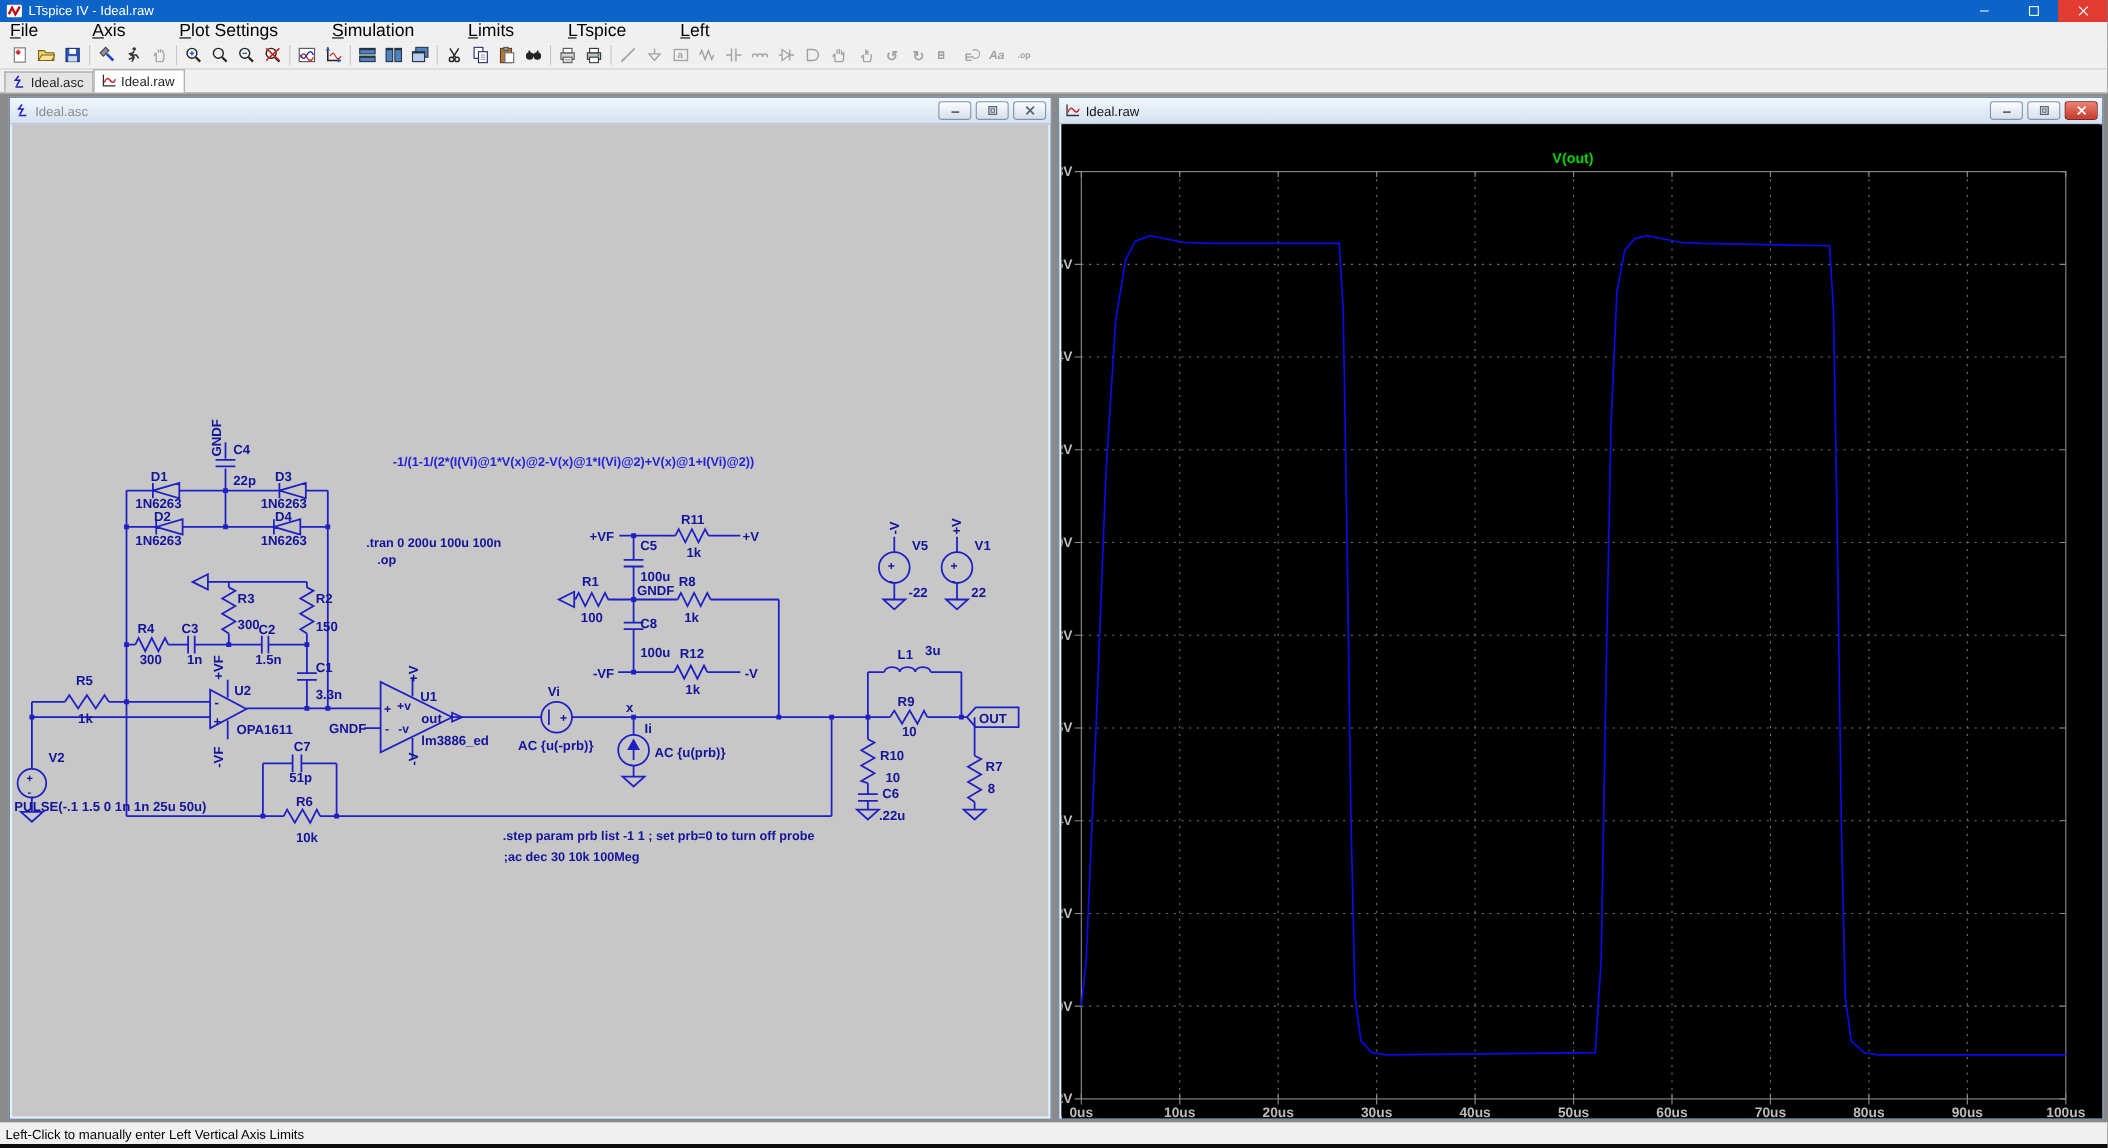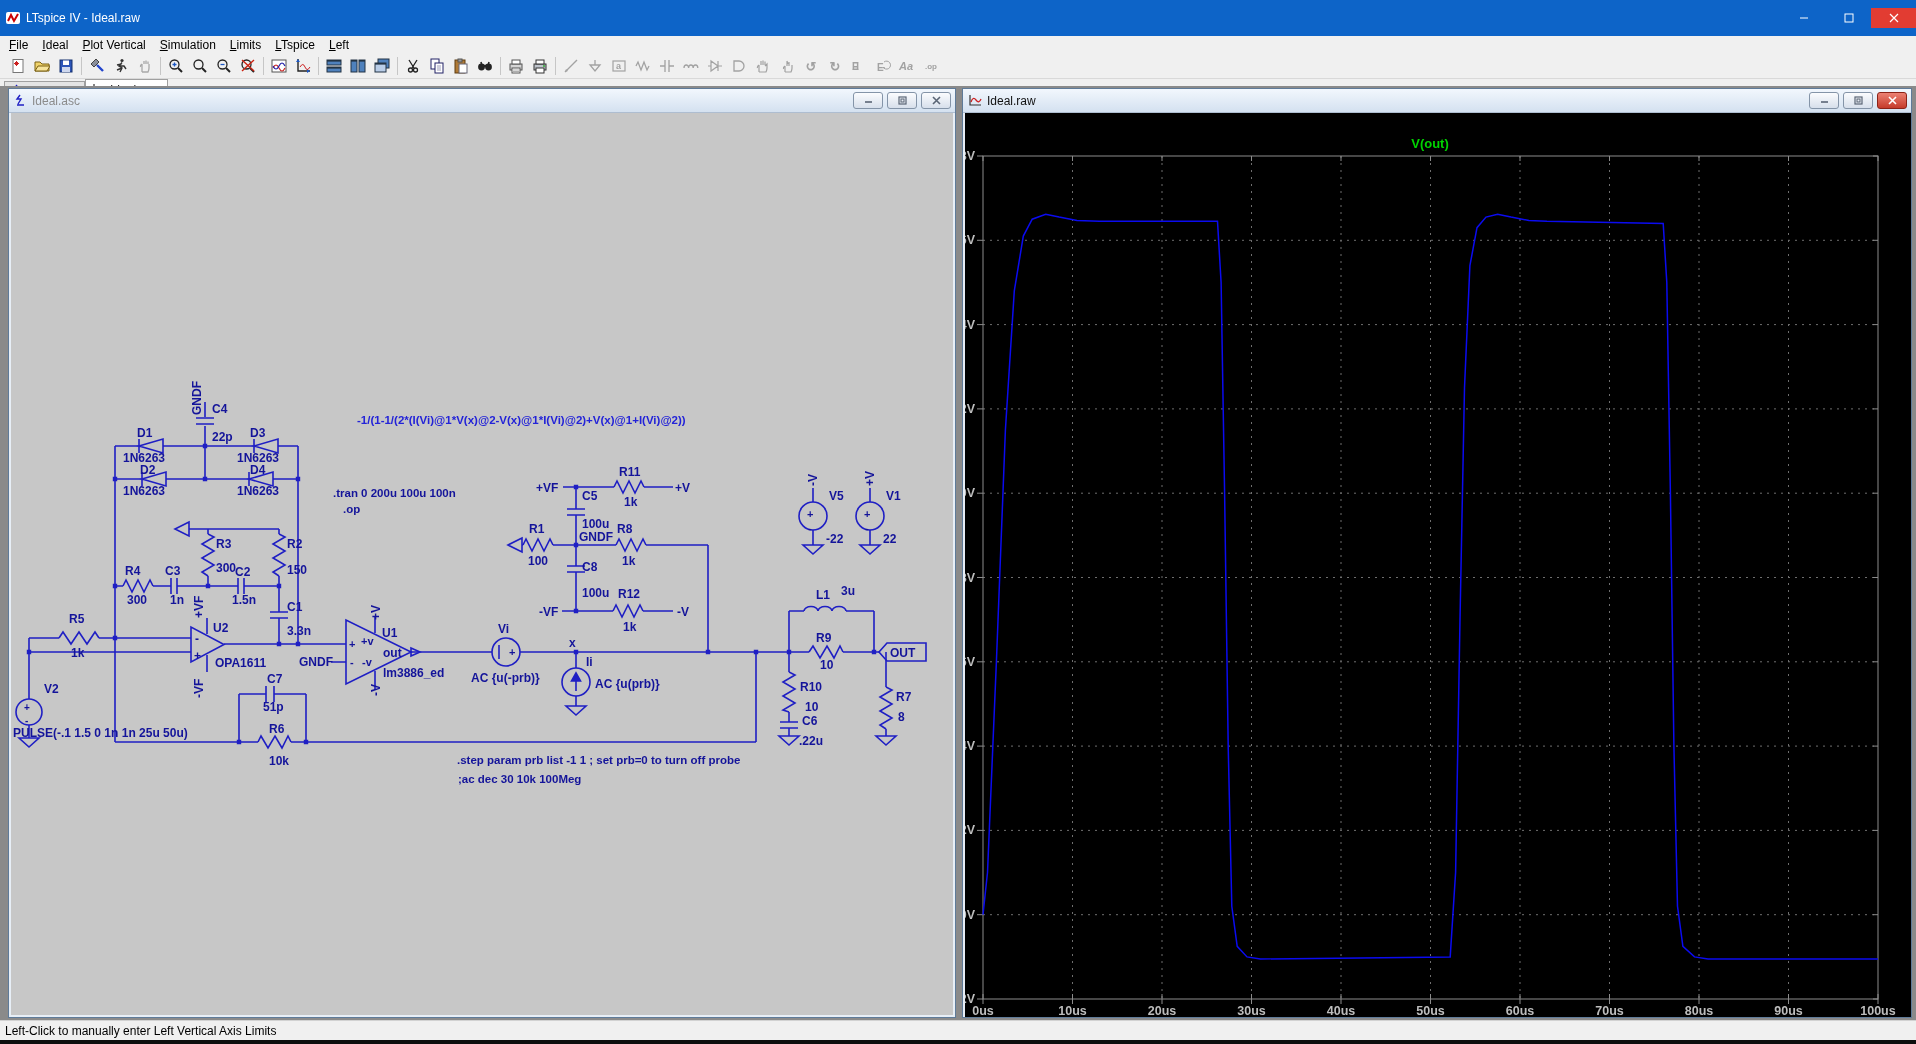--- a/index.html
+++ b/index.html
@@ -7,7 +7,7 @@
   body { font-family:"Liberation Sans", sans-serif; background:#8a8a8a; position:relative; }
 
   
-  .titlebar { height:36px; background:#0d64c8; display:flex; align-items:center; color:#fff; font-size:12px; }
+  .titlebar { height:20px; background:#0d64c8; display:flex; align-items:center; color:#fff; font-size:12px; }
   .titlebar .app-icon { width:14px; height:12px; margin:0 6px 0 6px; }
   .titlebar .title-text { flex:1; }
   .tb-btns { display:flex; height:20px; }

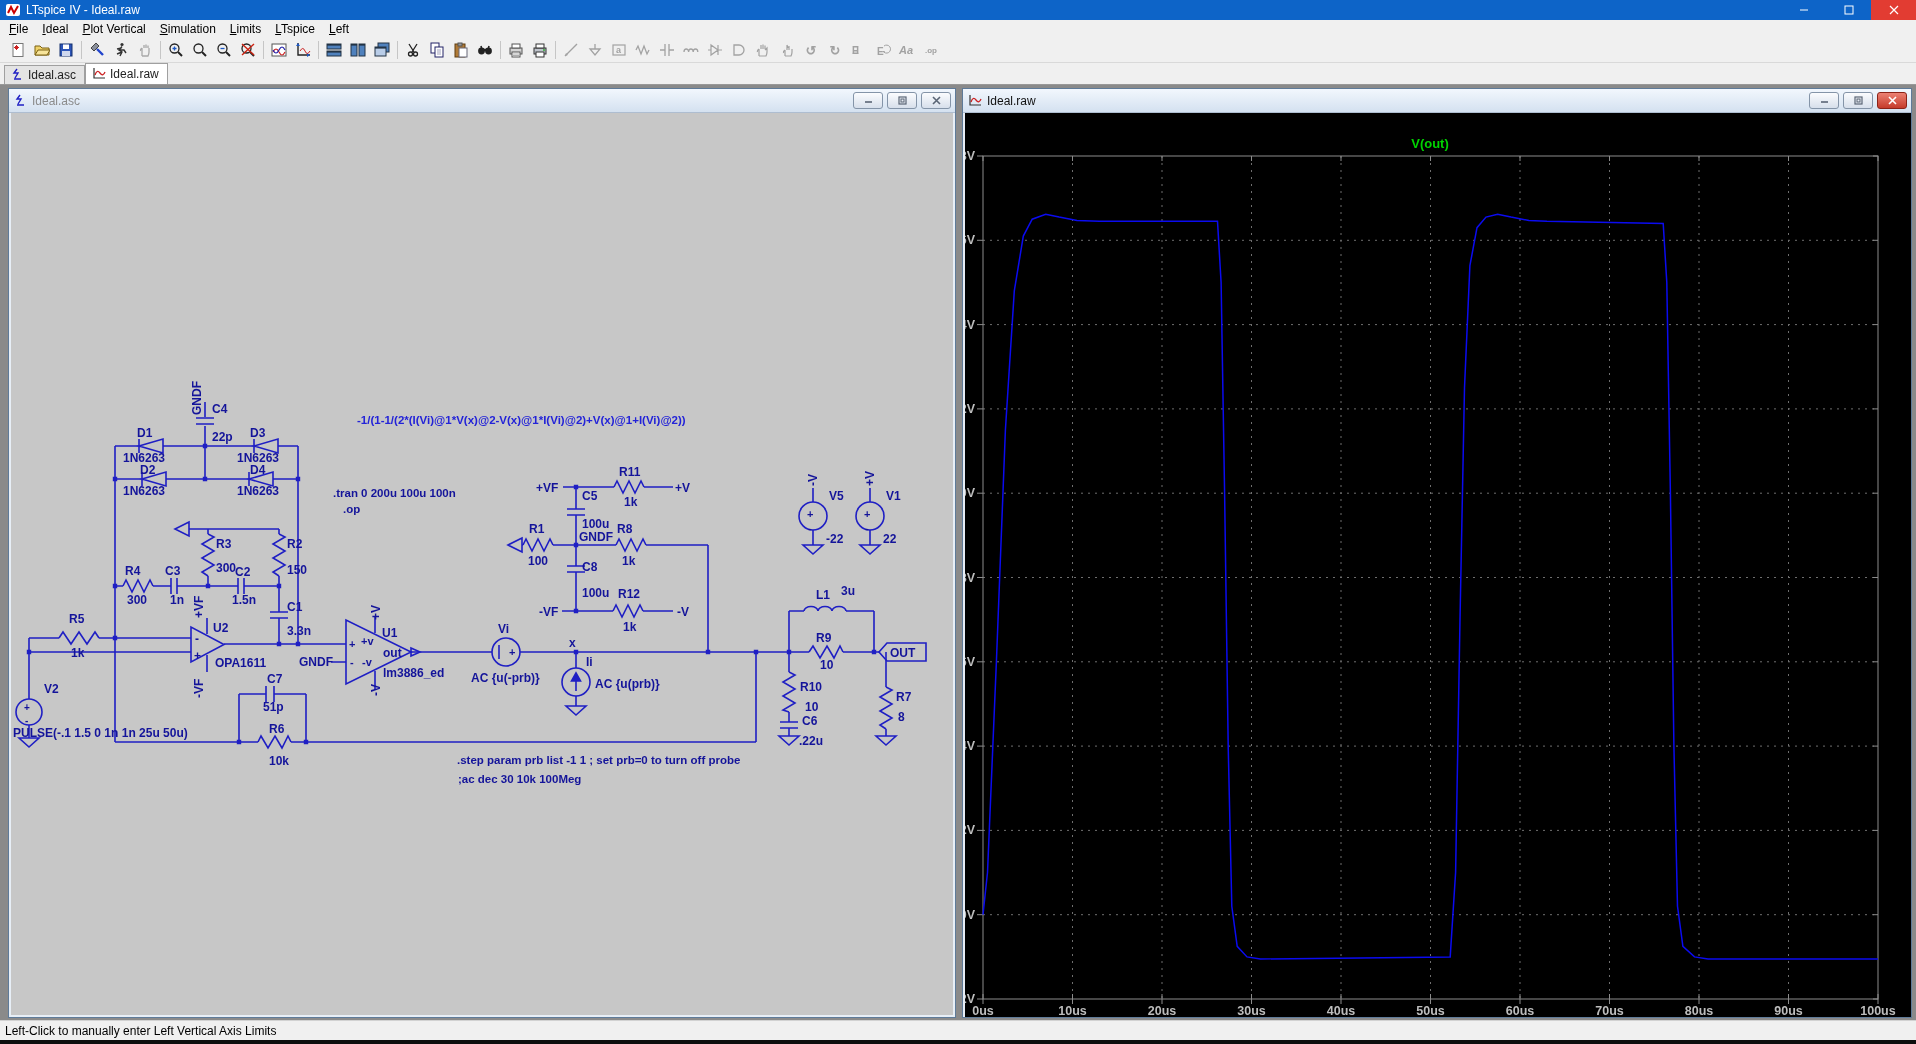--- a/index.html
+++ b/index.html
@@ -15,7 +15,7 @@
   .tb-btn.close { background:#e23c32; }
 
   
-  .menubar { height:18px; background:#f0f0f0; display:flex; align-items:center; font-size:12px; color:#000; border-bottom:1px solid #f0f0f0; padding-left:2px; }
+  .menubar { height:18px; background:#f0f0f0; display:flex; align-items:center; font-size:16px; color:#000; border-bottom:1px solid #f0f0f0; padding-left:2px;gap:35px; }
   .menu-item { padding:1px 7px; display:inline-block; }
   .menu-item::first-letter { text-decoration:underline; }
 

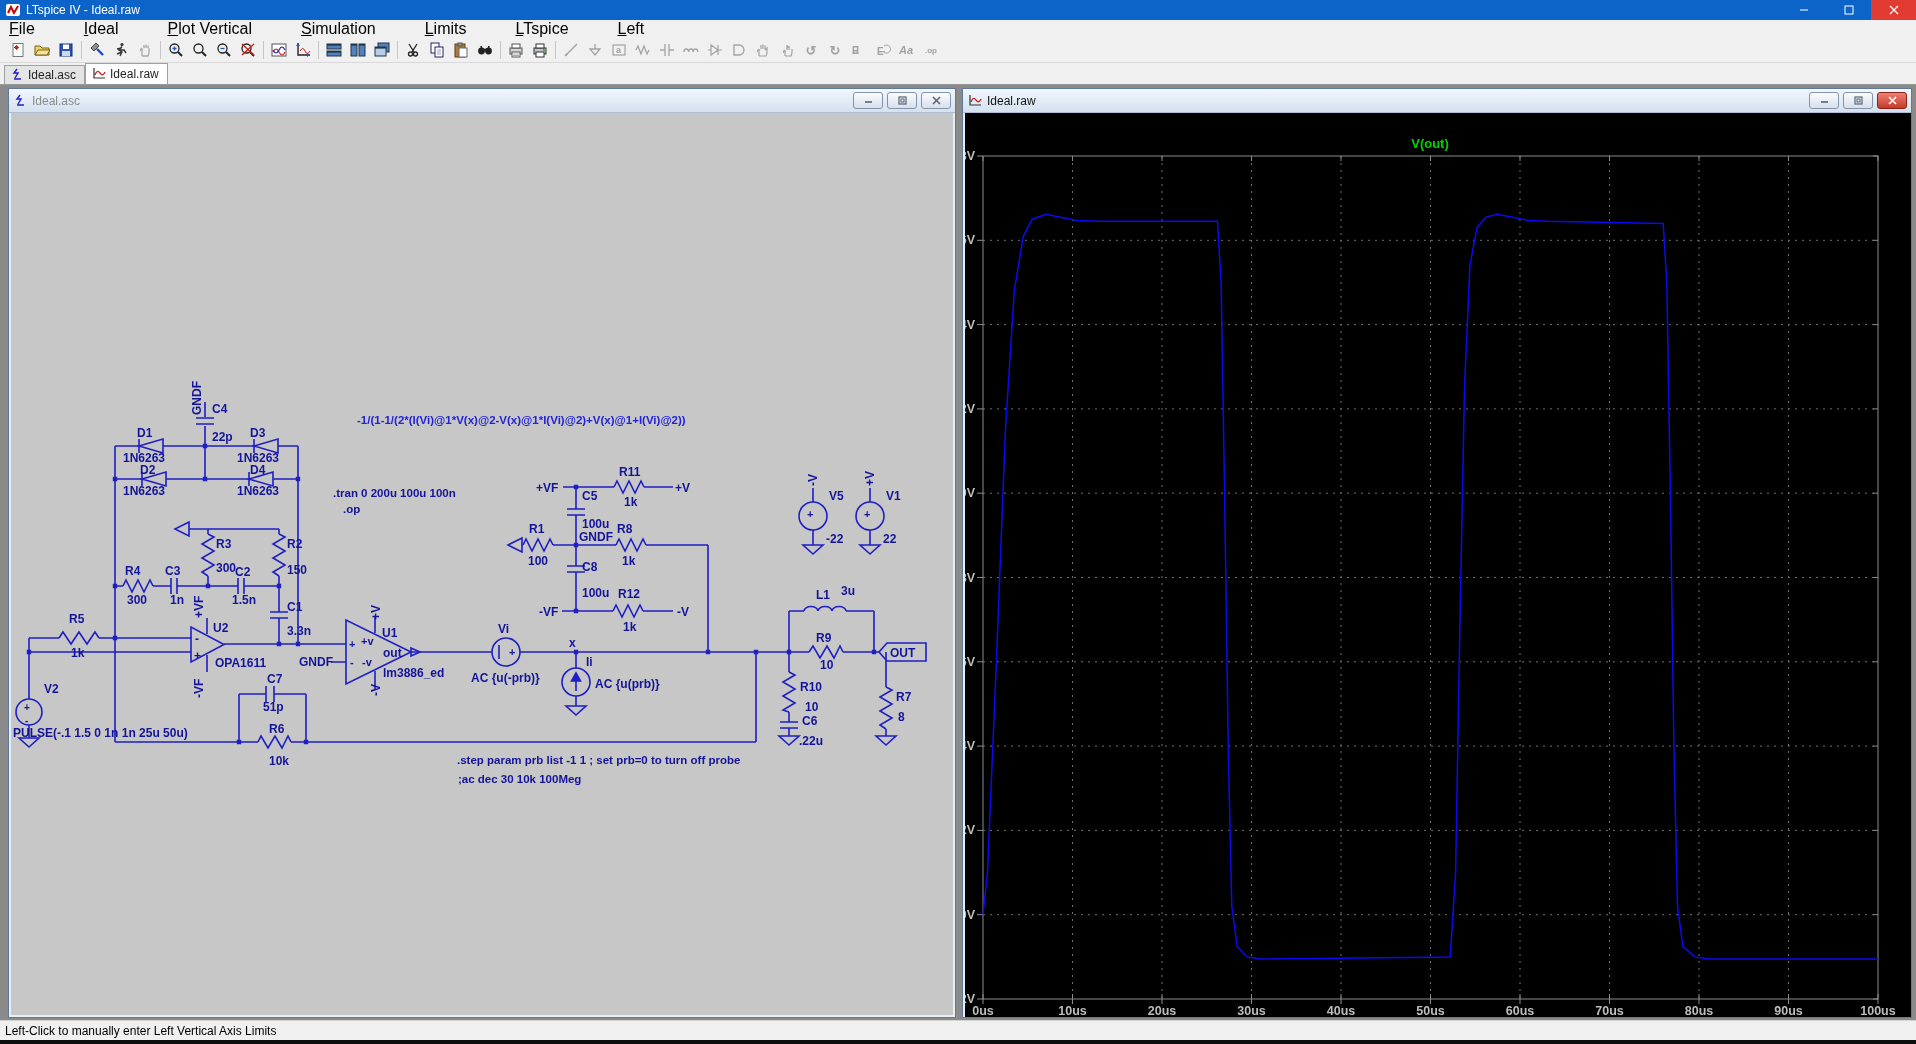--- a/index.html
+++ b/index.html
@@ -81,7 +81,7 @@
 
 <div class="menubar">
   <span class="menu-item">File</span>
-  <span class="menu-item">Ideal</span>
+  <span class="menu-item">Axis</span>
   <span class="menu-item">Plot Vertical</span>
   <span class="menu-item">Simulation</span>
   <span class="menu-item">Limits</span>

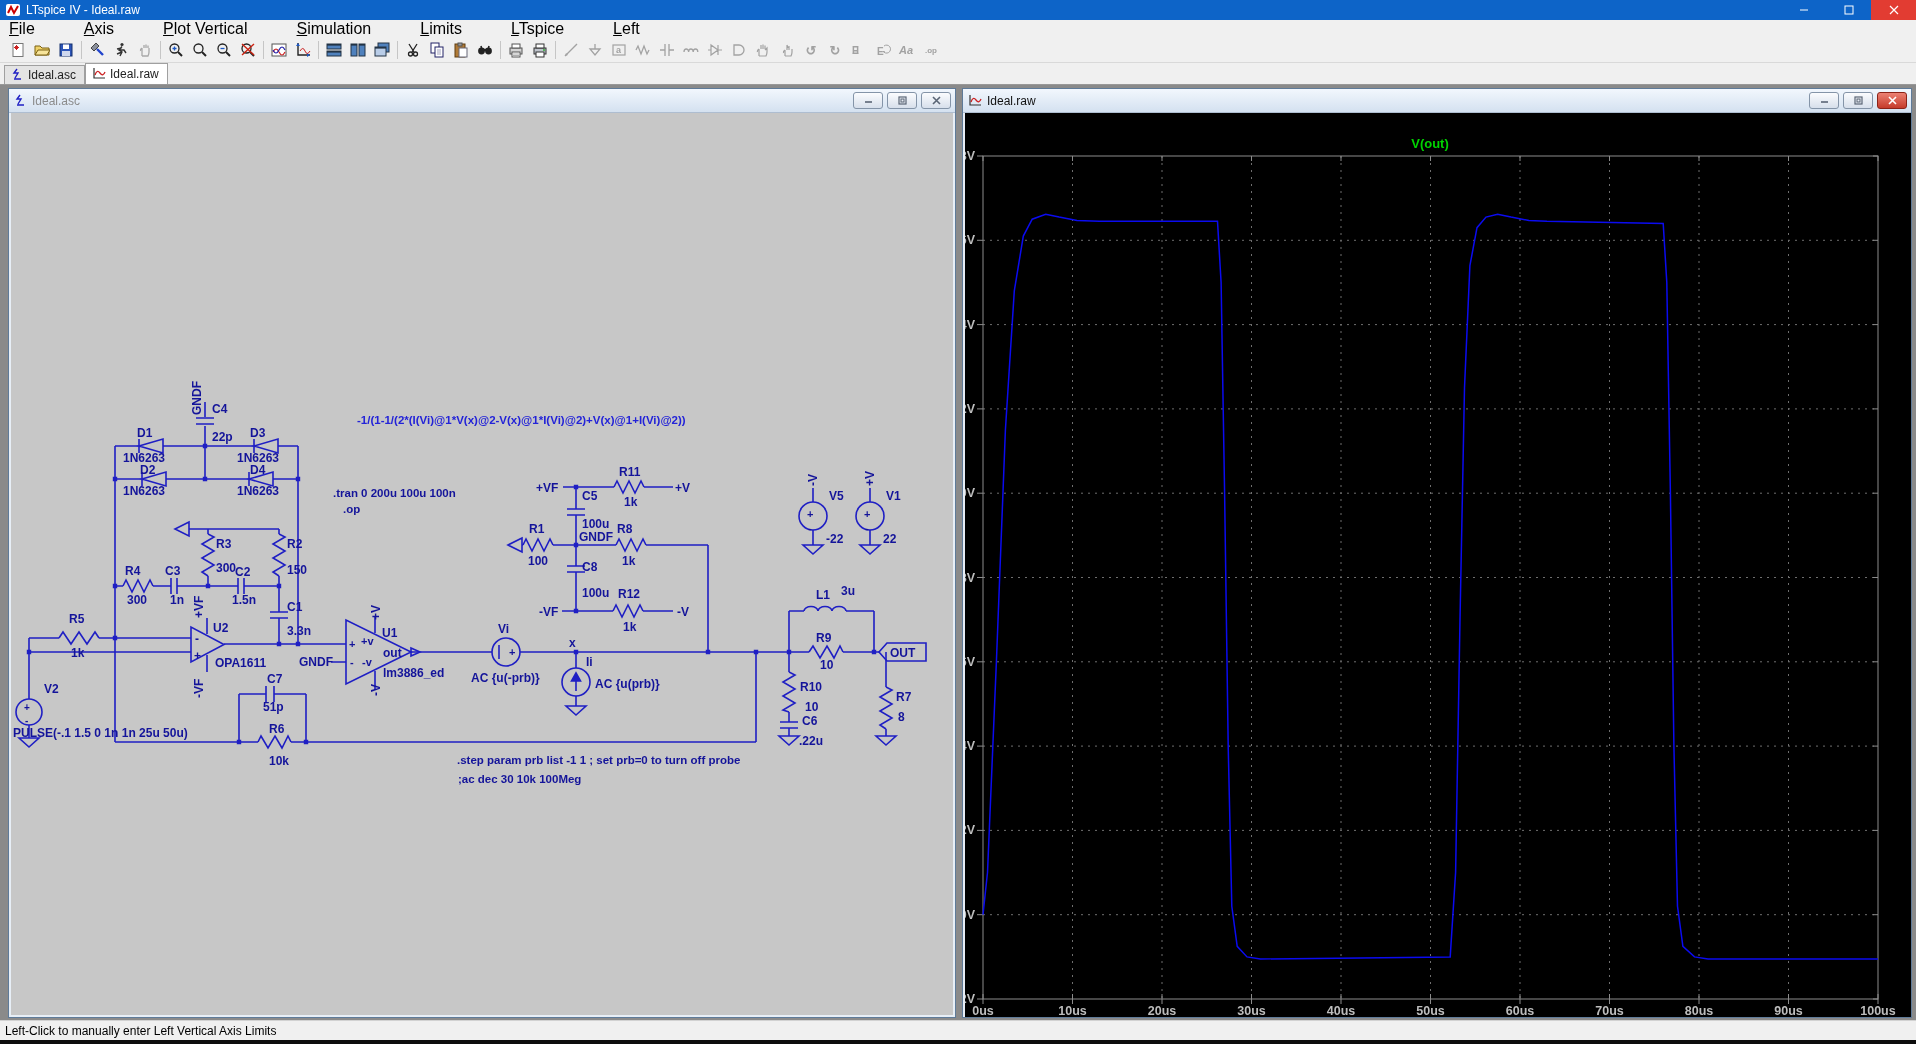--- a/index.html
+++ b/index.html
@@ -82,7 +82,7 @@
 <div class="menubar">
   <span class="menu-item">File</span>
   <span class="menu-item">Axis</span>
-  <span class="menu-item">Plot Vertical</span>
+  <span class="menu-item">Plot Settings</span>
   <span class="menu-item">Simulation</span>
   <span class="menu-item">Limits</span>
   <span class="menu-item">LTspice</span>

